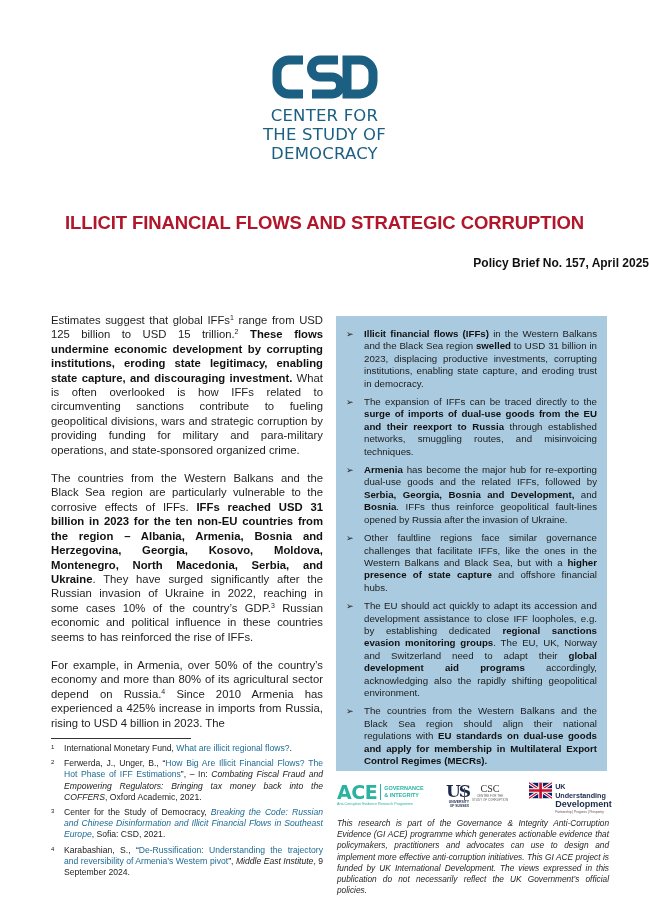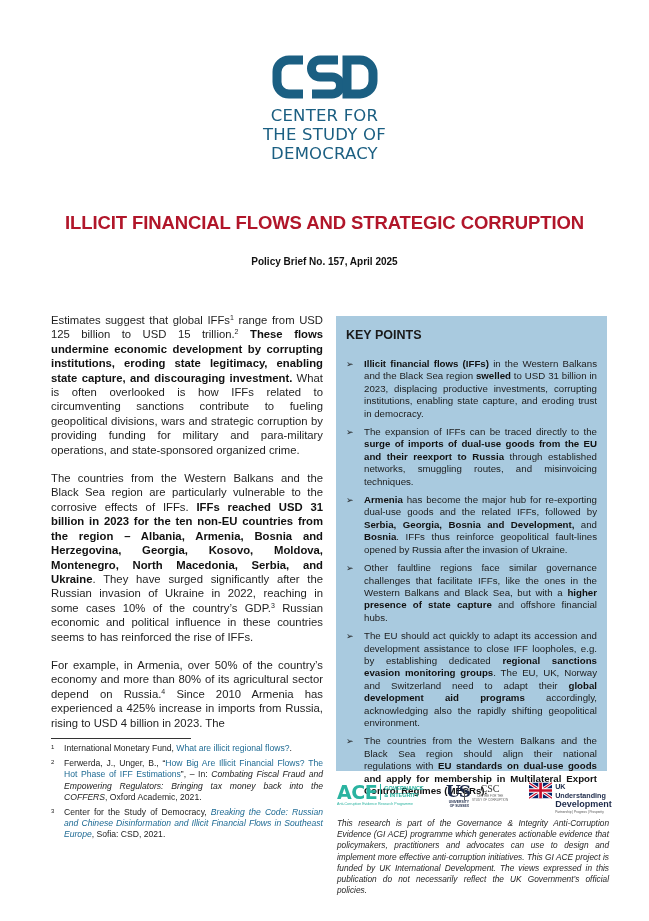--- a/index.html
+++ b/index.html
@@ -16,8 +16,8 @@
   .title { position: absolute; left: 0; right: 0; top: 212px; text-align: center;
            color: #b1162a; font-weight: bold; font-size: 18.5px; letter-spacing: -0.1px;
            font-family: "Liberation Sans", sans-serif; }
-  .subtitle { position: absolute; left: 0; right: 0; top: 256px; text-align: center;
-              font-weight: bold; font-size: 10px; color: #111; }
+  .subtitle { position: absolute; left: 0; right: 0; top: 256px; text-align: right;
+              font-weight: bold; font-size: 12px; color: #111; }
 
   
   .left { position: absolute; left: 51px; top: 313px; width: 272px;

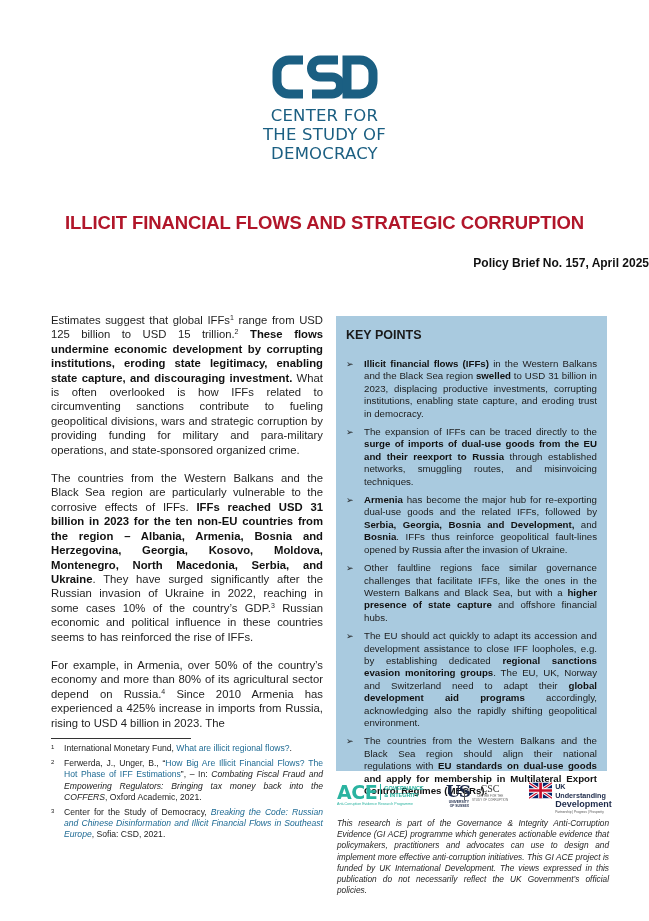--- a/index.html
+++ b/index.html
@@ -119,7 +119,6 @@
 </div>
 
 <div class="kp">
-  <div class="kp-title">KEY POINTS</div>
   <ul>
     <li>
       <span class="arrow">➢</span>

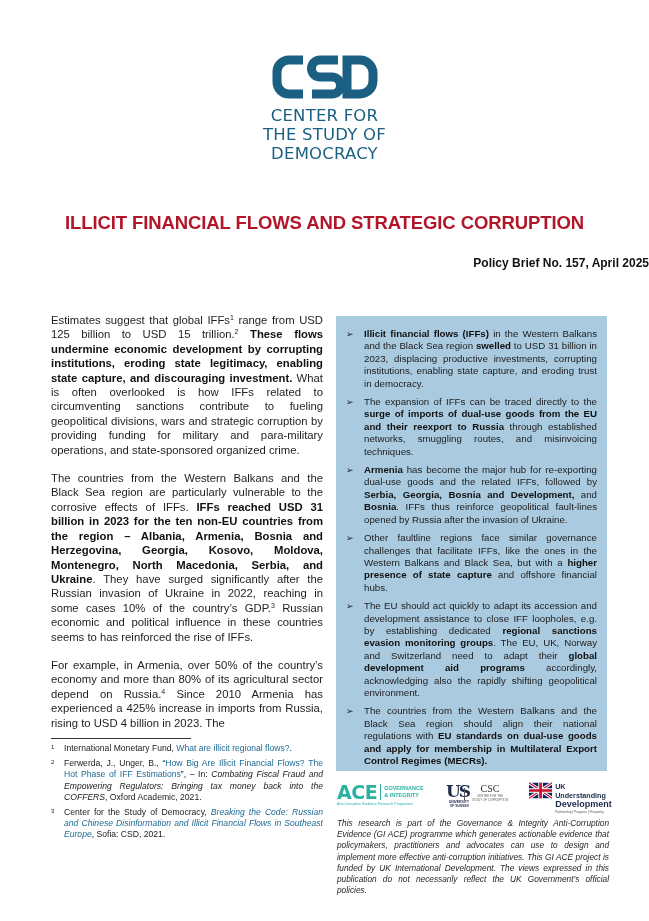--- a/index.html
+++ b/index.html
@@ -116,6 +116,10 @@
     <span class="fn-num">3</span>
     <span class="fn-body"><span>Center for the Study of Democracy, </span><a style="font-style:italic">Breaking the Code: Russian and Chinese Disinformation and Illicit Financial Flows in Southeast Europe</a><span>, Sofia: CSD, 2021.</span></span>
   </div>
+  <div class="fn">
+    <span class="fn-num">4</span>
+    <span class="fn-body"><span>Karabashian, S., “</span><a>De-Russification: Understanding the trajectory and reversibility of Armenia’s Western pivot</a><span>”, </span><i>Middle East Institute</i><span>, 9 September 2024.</span></span>
+  </div>
 </div>
 
 <div class="kp">

